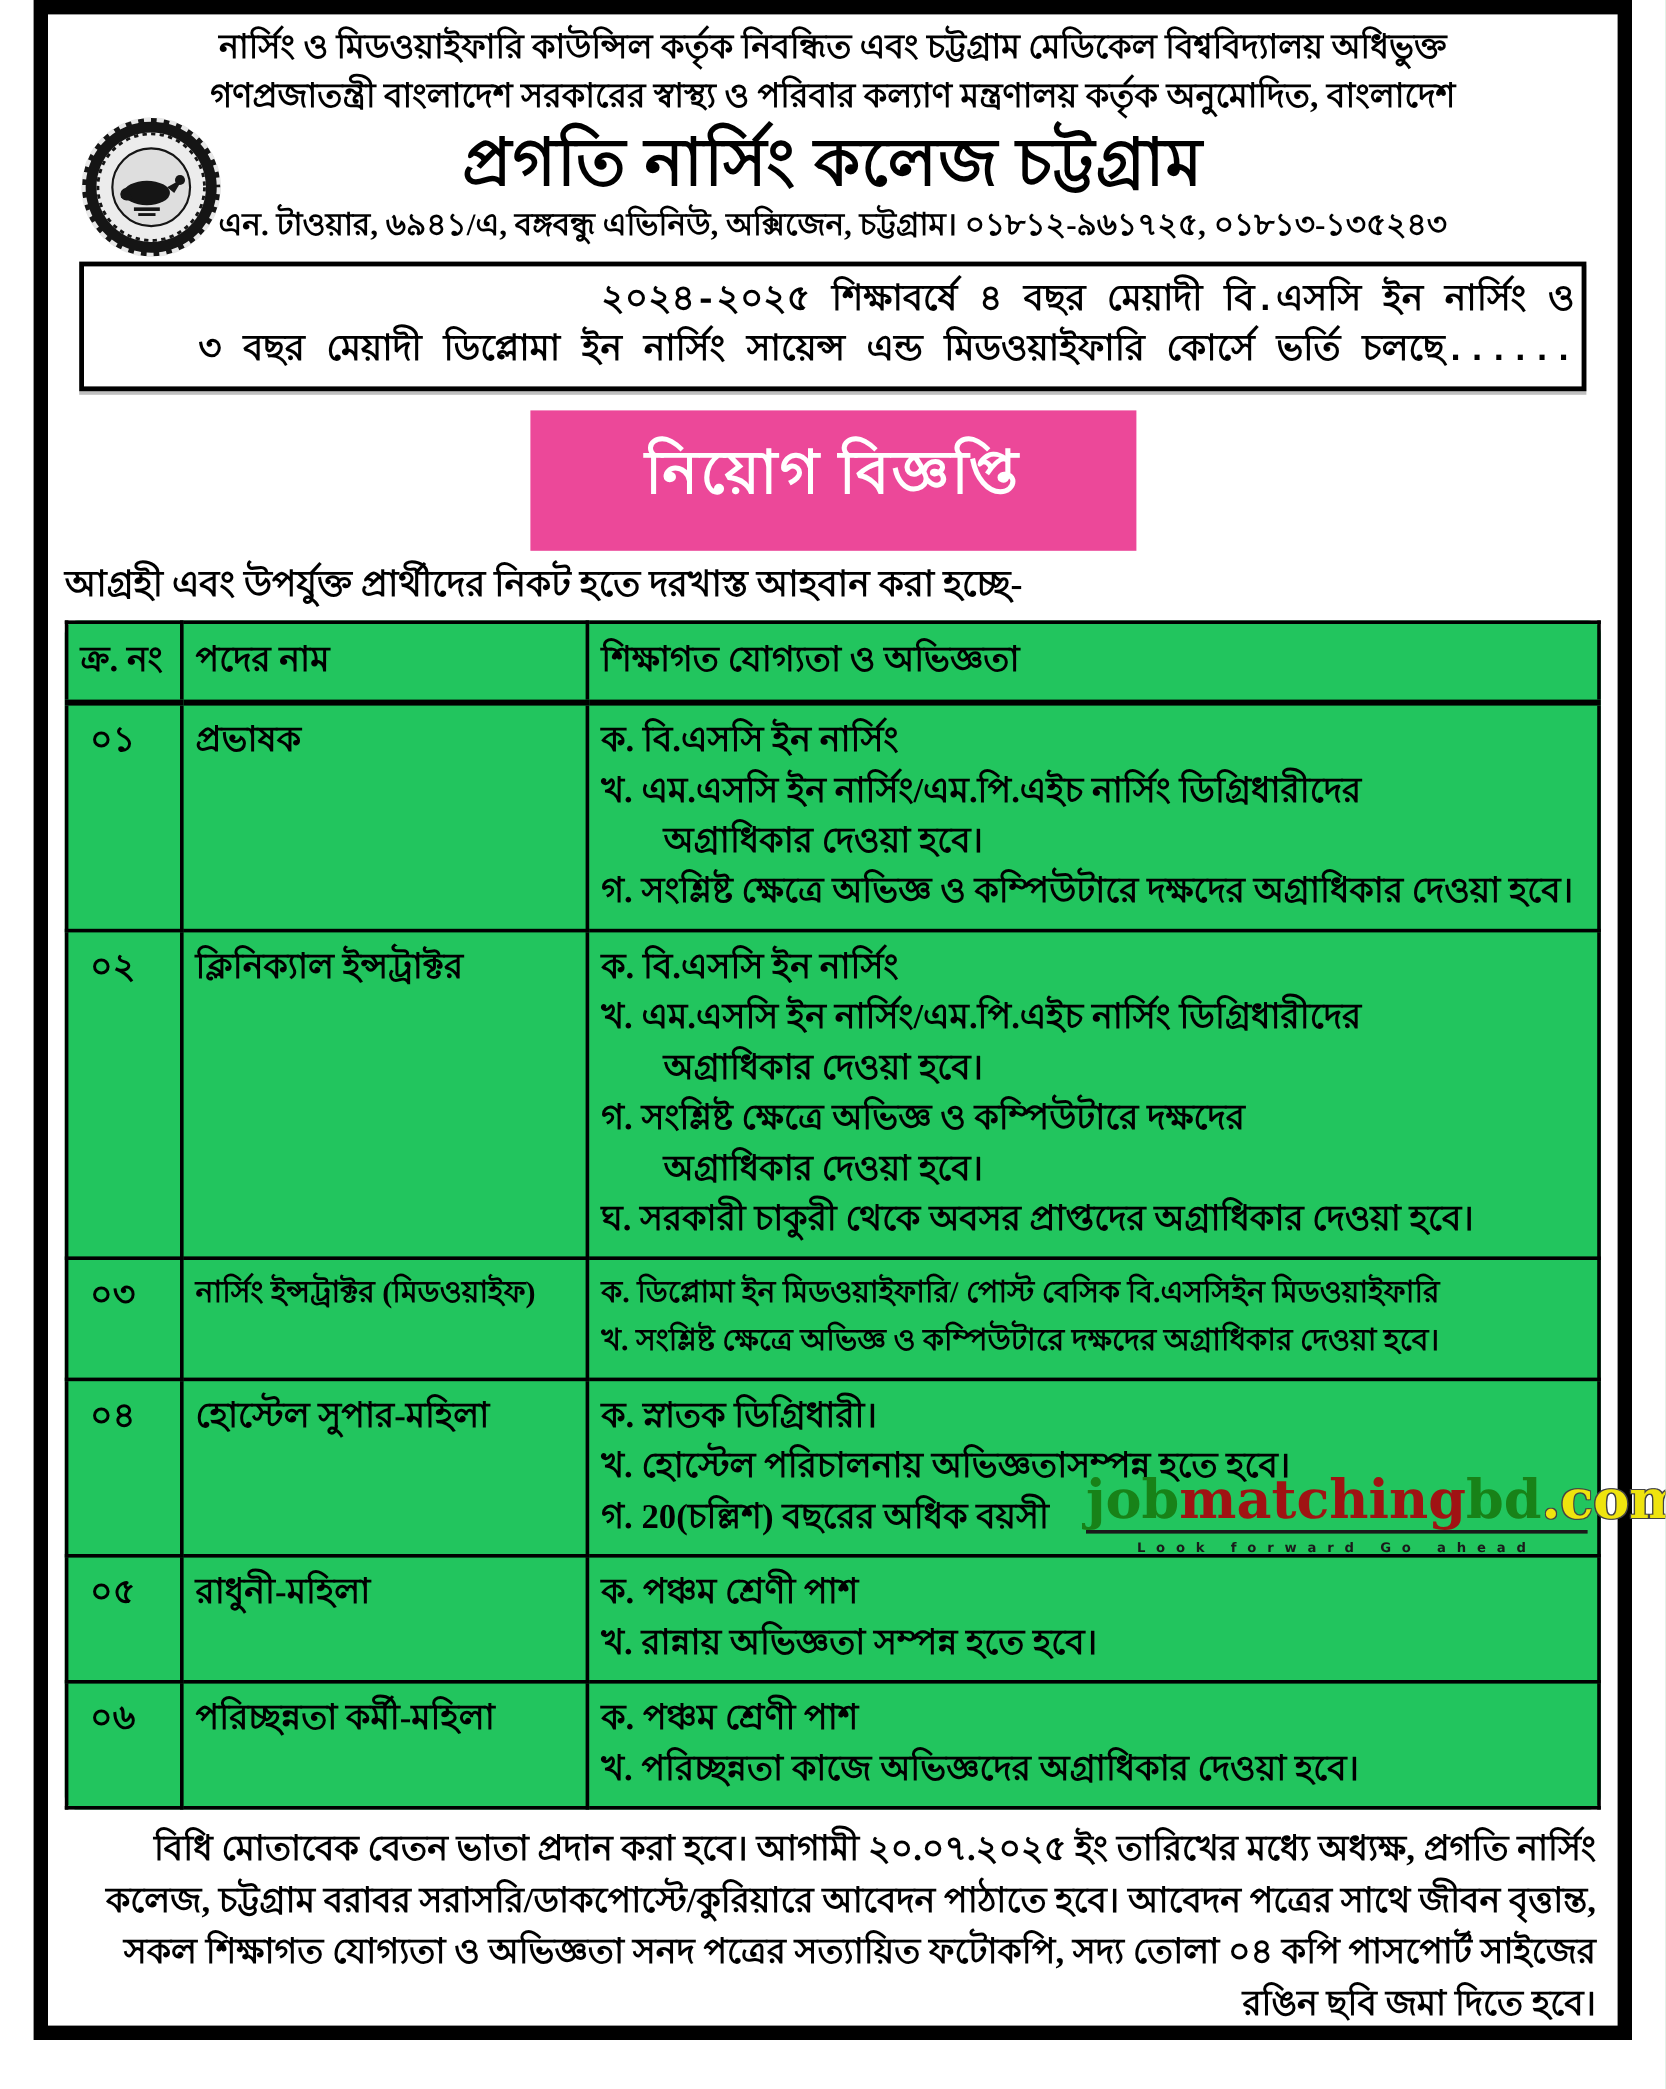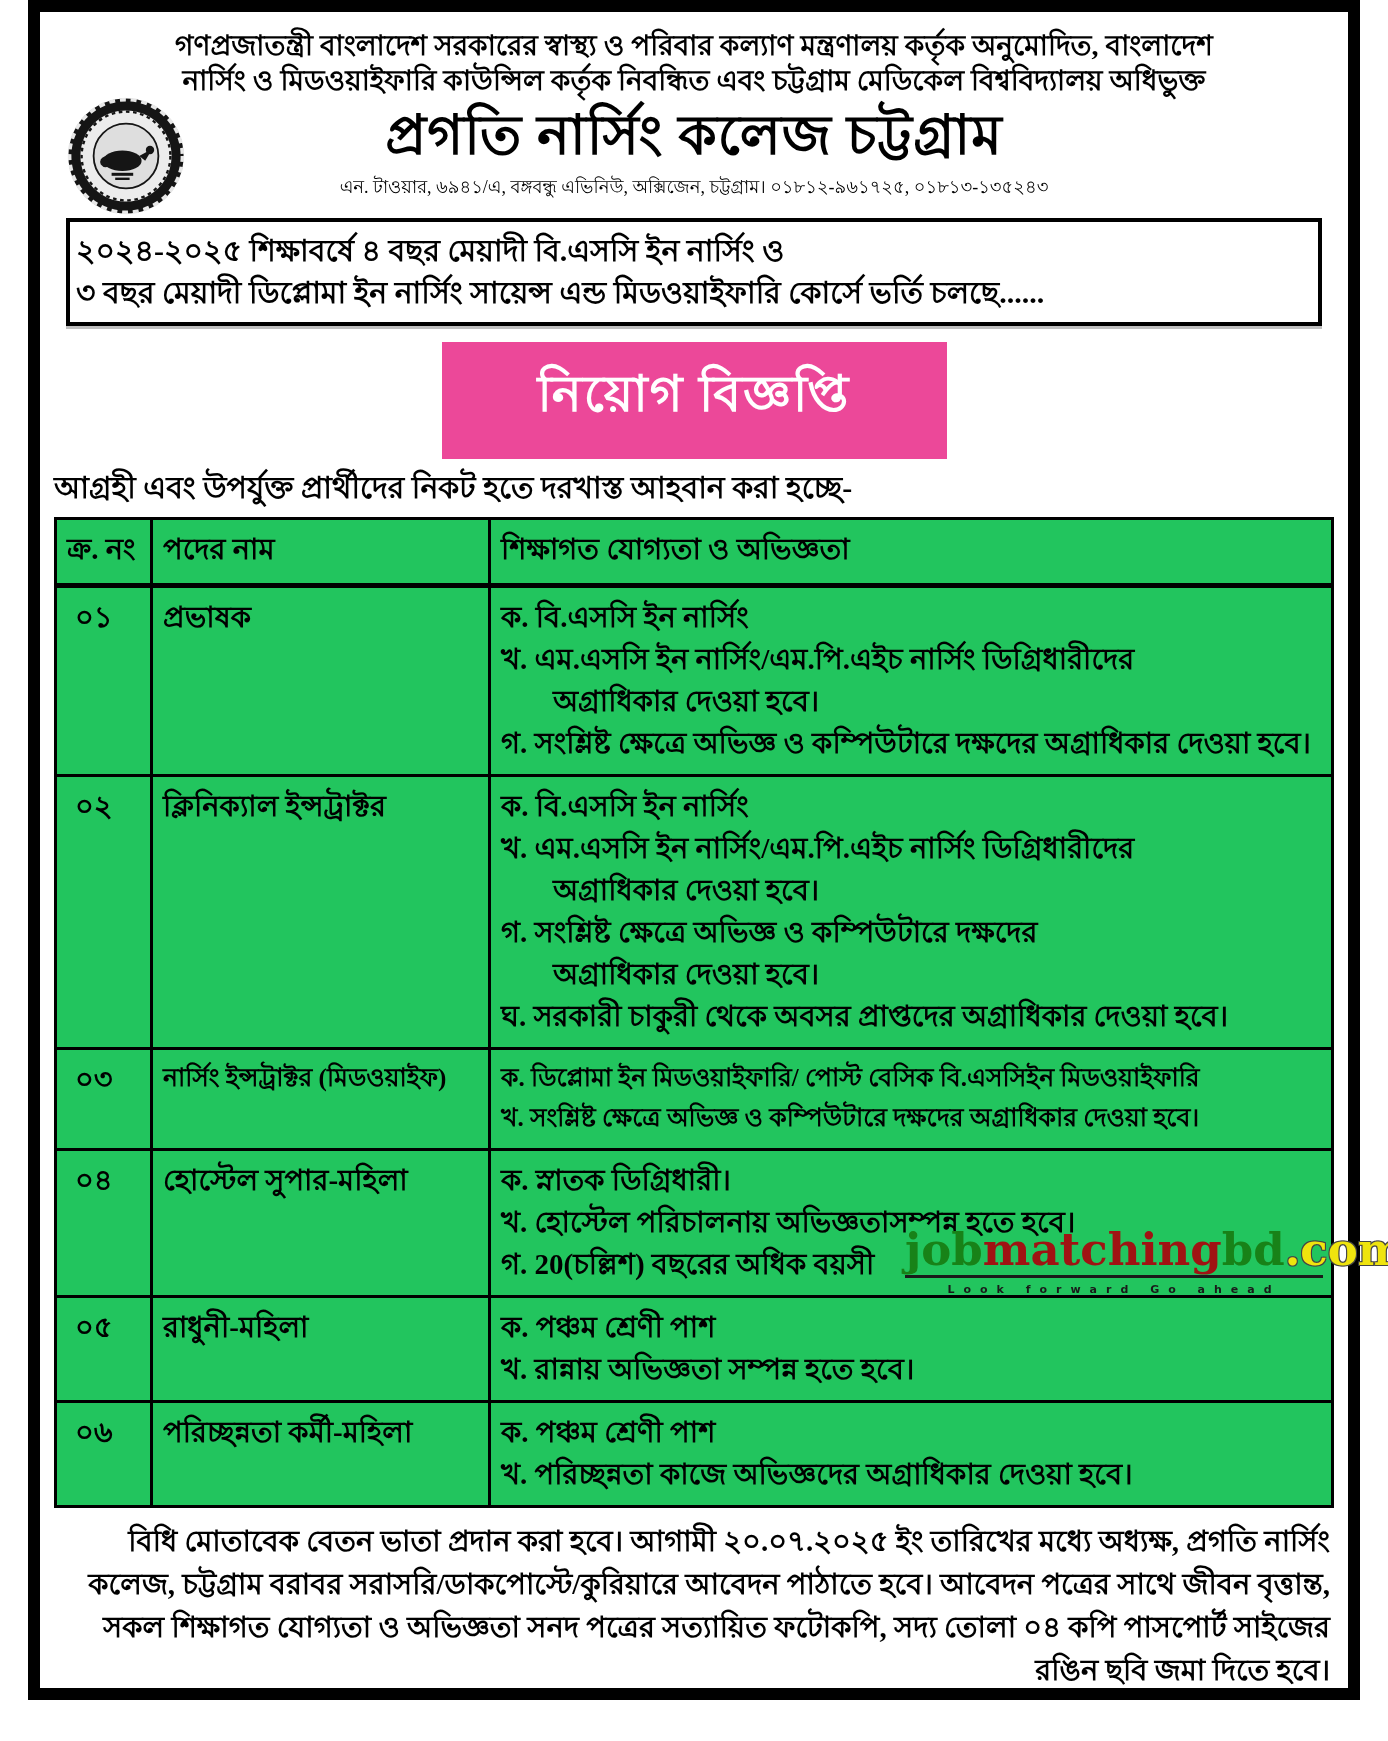--- a/index.html
+++ b/index.html
@@ -70,8 +70,8 @@
   <div class="frame">
     <div class="content">
 
+      <div class="affiliation" style="margin-top:0;">নার্সিং ও মিডওয়াইফারি কাউন্সিল কর্তৃক নিবন্ধিত এবং চট্টগ্রাম মেডিকেল বিশ্ববিদ্যালয় অধিভুক্ত</div>
       <div class="affiliation">গণপ্রজাতন্ত্রী বাংলাদেশ সরকারের স্বাস্থ্য ও পরিবার কল্যাণ মন্ত্রণালয় কর্তৃক অনুমোদিত, বাংলাদেশ</div>
-      <div class="affiliation" style="margin-top:0;">নার্সিং ও মিডওয়াইফারি কাউন্সিল কর্তৃক নিবন্ধিত এবং চট্টগ্রাম মেডিকেল বিশ্ববিদ্যালয় অধিভুক্ত</div>
 
       <div class="logo">
         <svg viewBox="0 0 100 100" width="120" height="120">

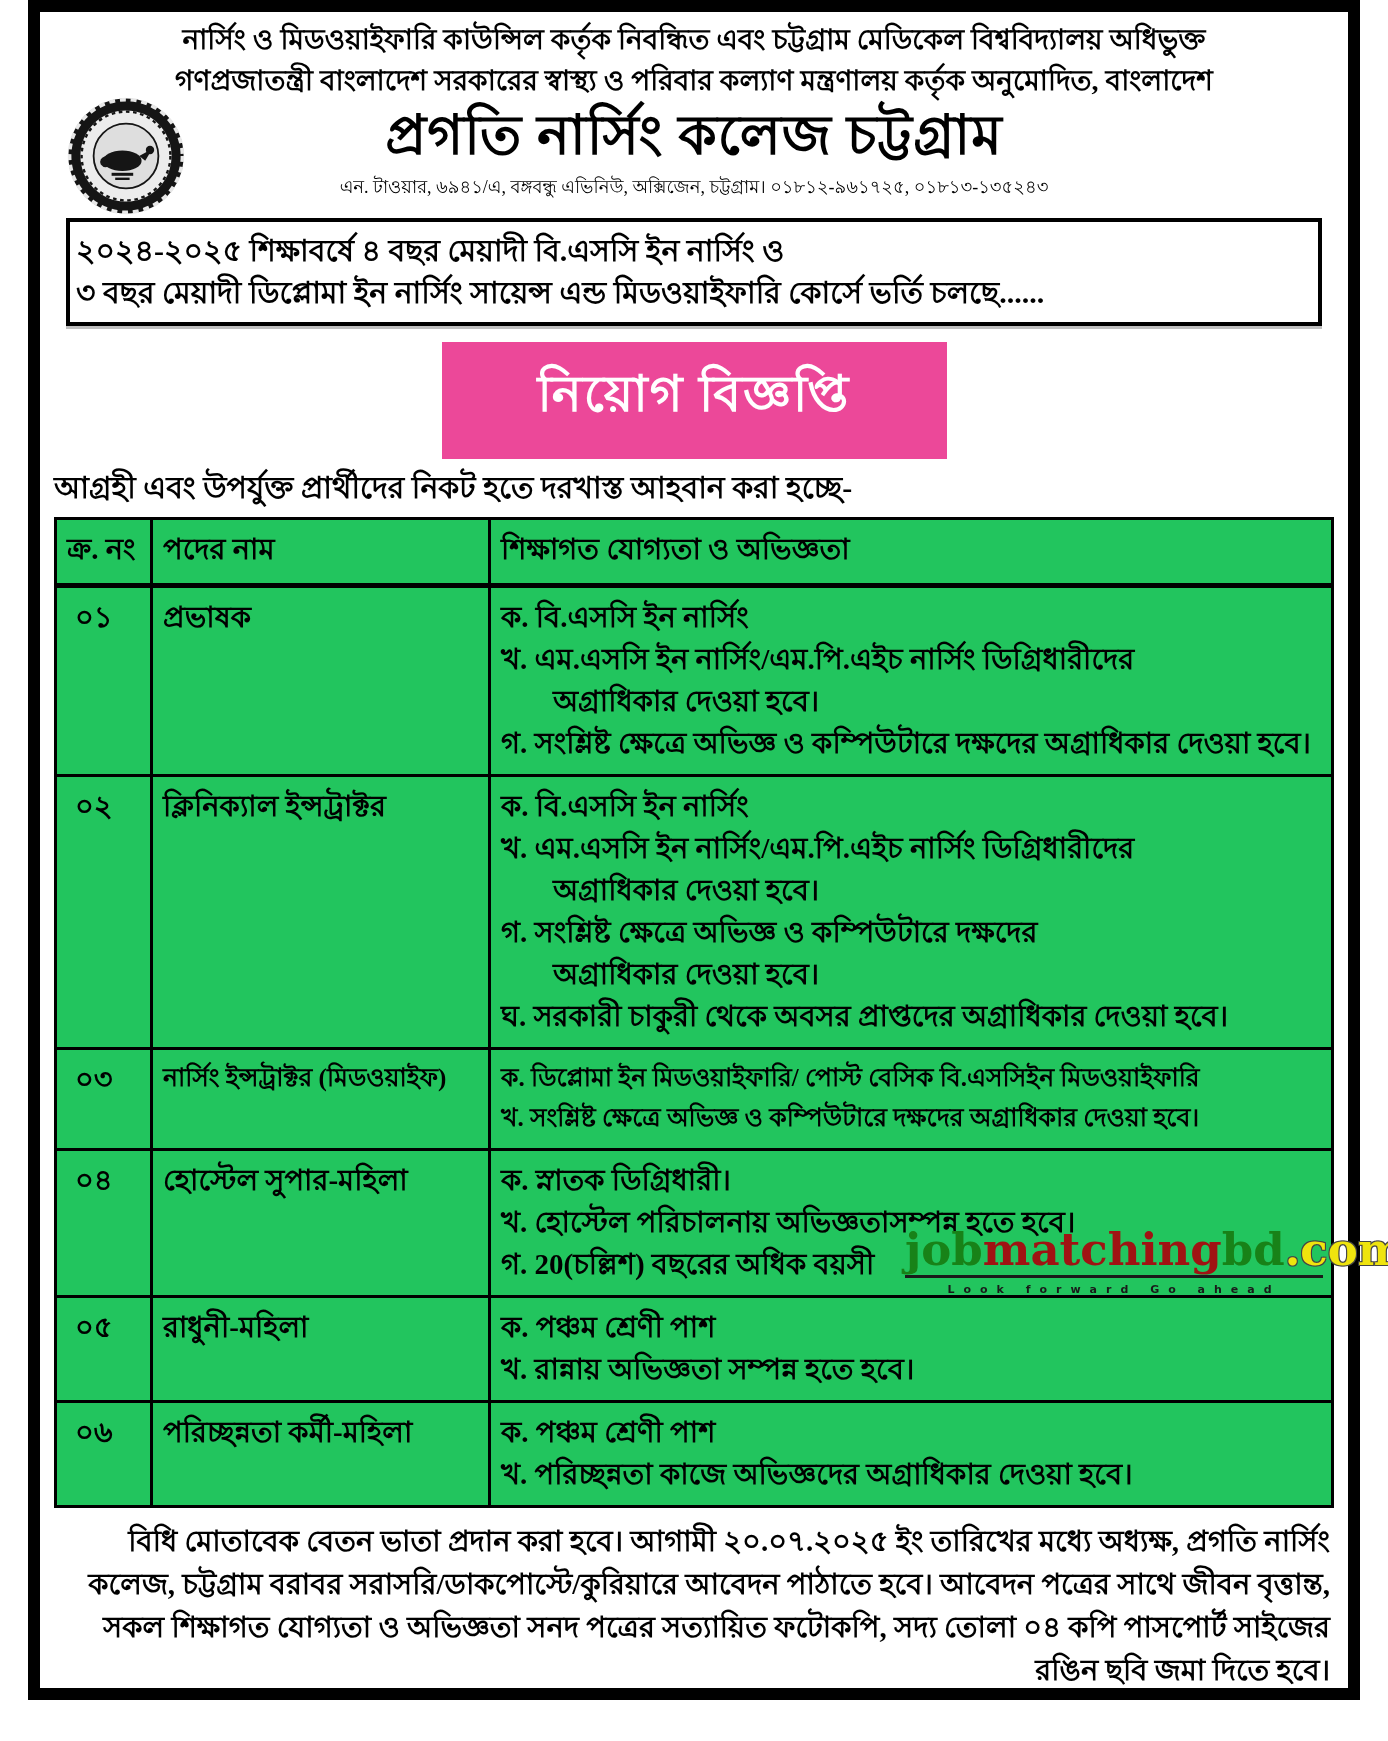--- a/index.html
+++ b/index.html
@@ -19,7 +19,7 @@
   .logo { position:absolute; left:26px; top:84px; width:120px; height:120px; }
 
   .college-name { text-align:center; font-weight:bold; font-size:55px; line-height:60px; margin-top:8px; letter-spacing:1px; }
-  .address { text-align:center; font-weight:normal; font-size:18px; line-height:33px; margin-top:5px; }
+  .address { text-align:center; font-weight:bold; font-size:26px; line-height:33px; margin-top:5px; }
 
   .admission-box {
     border:4px solid #000; margin:14px 12px 0; padding:8px 6px;

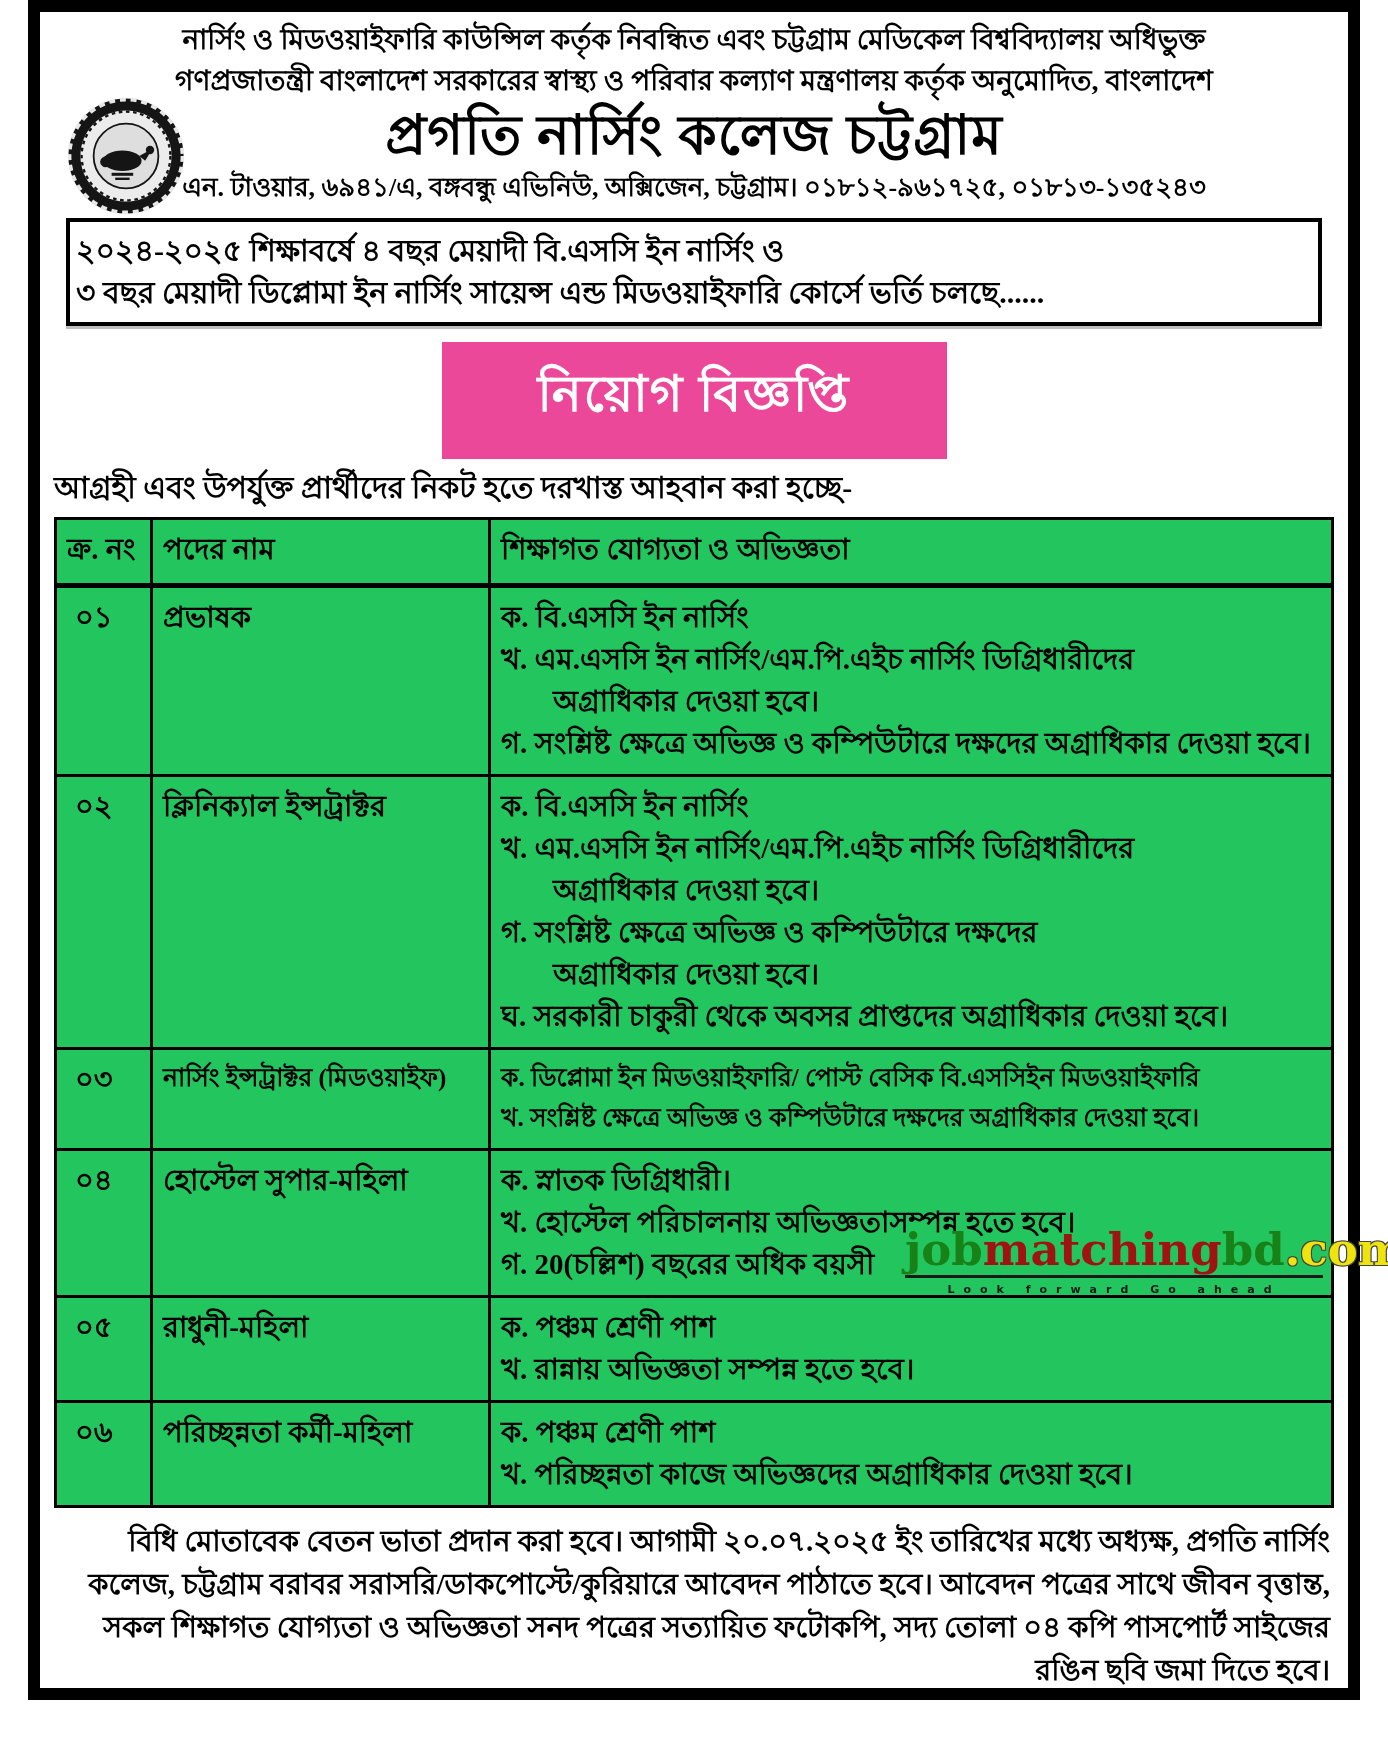--- a/index.html
+++ b/index.html
@@ -23,8 +23,9 @@
 
   .admission-box {
     border:4px solid #000; margin:14px 12px 0; padding:8px 6px;
-    text-align:left; font-weight:bold; font-size:30px; line-height:42px;
+    text-align:right; font-weight:bold; font-size:30px; line-height:42px;
     box-shadow:0 3px 0 rgba(0,0,0,0.25);
+    font-family:Liberation Mono, monospace;
   }
 
   .banner {

